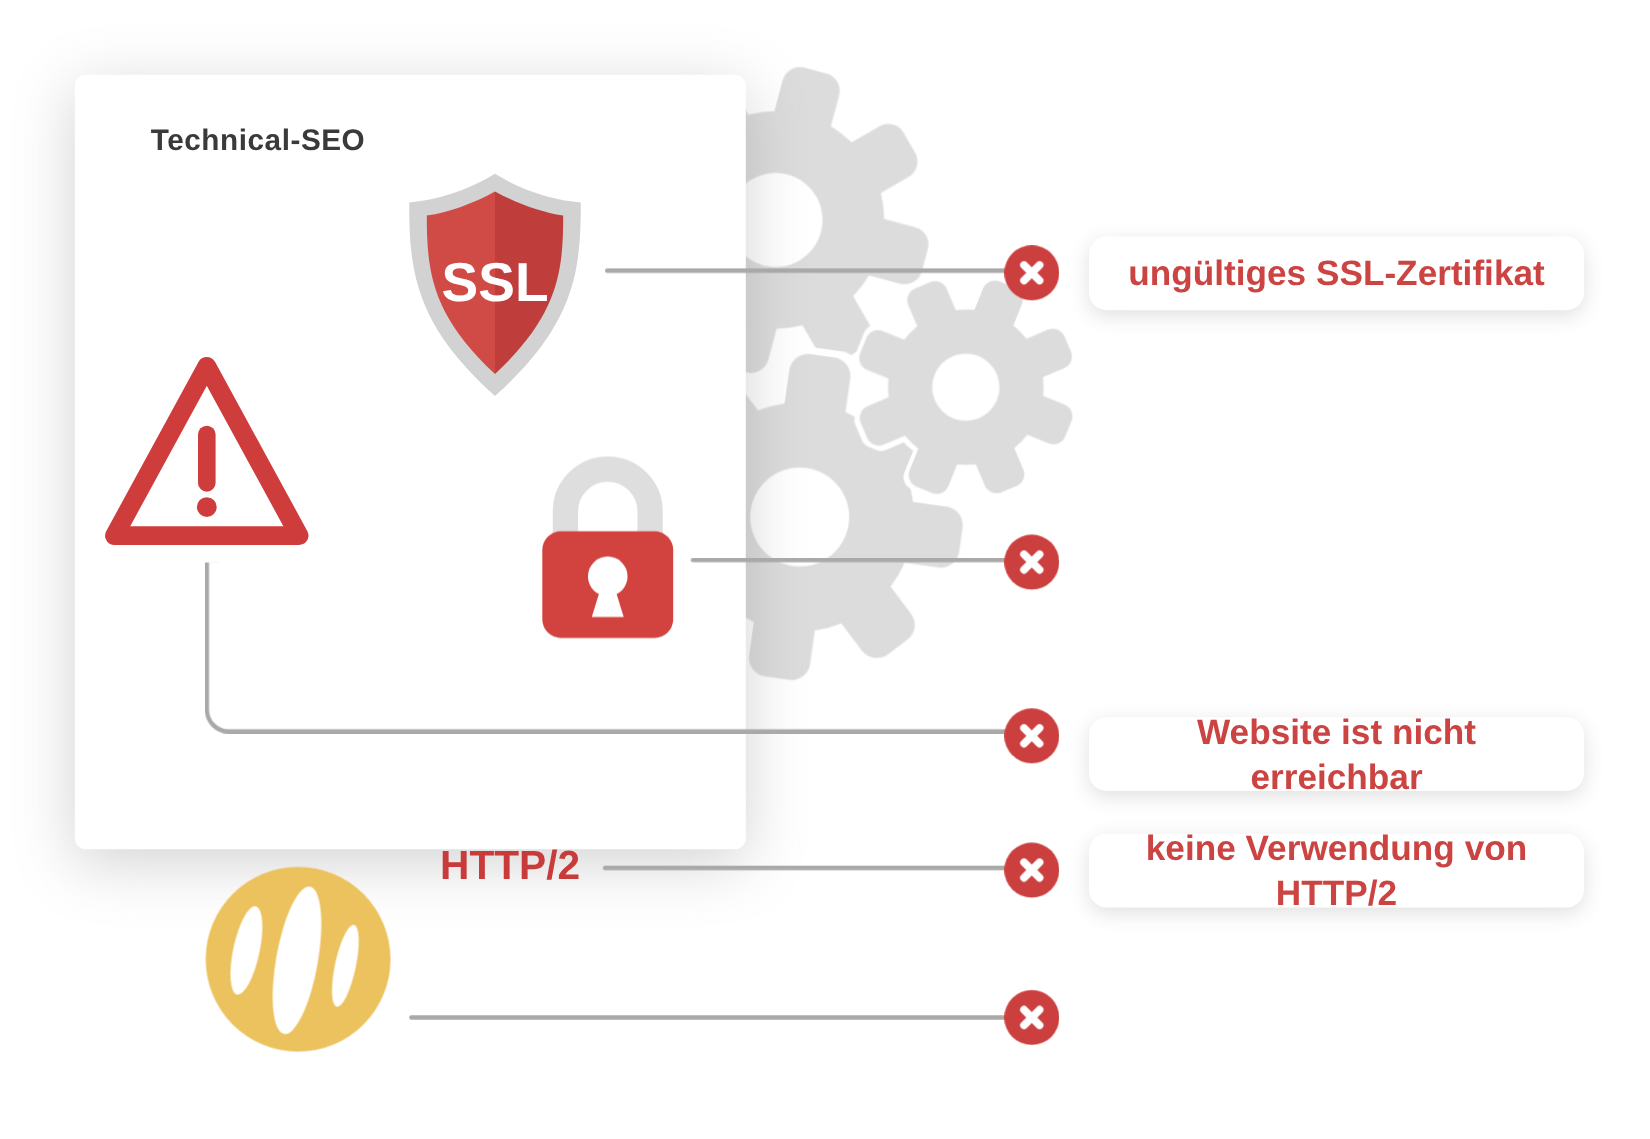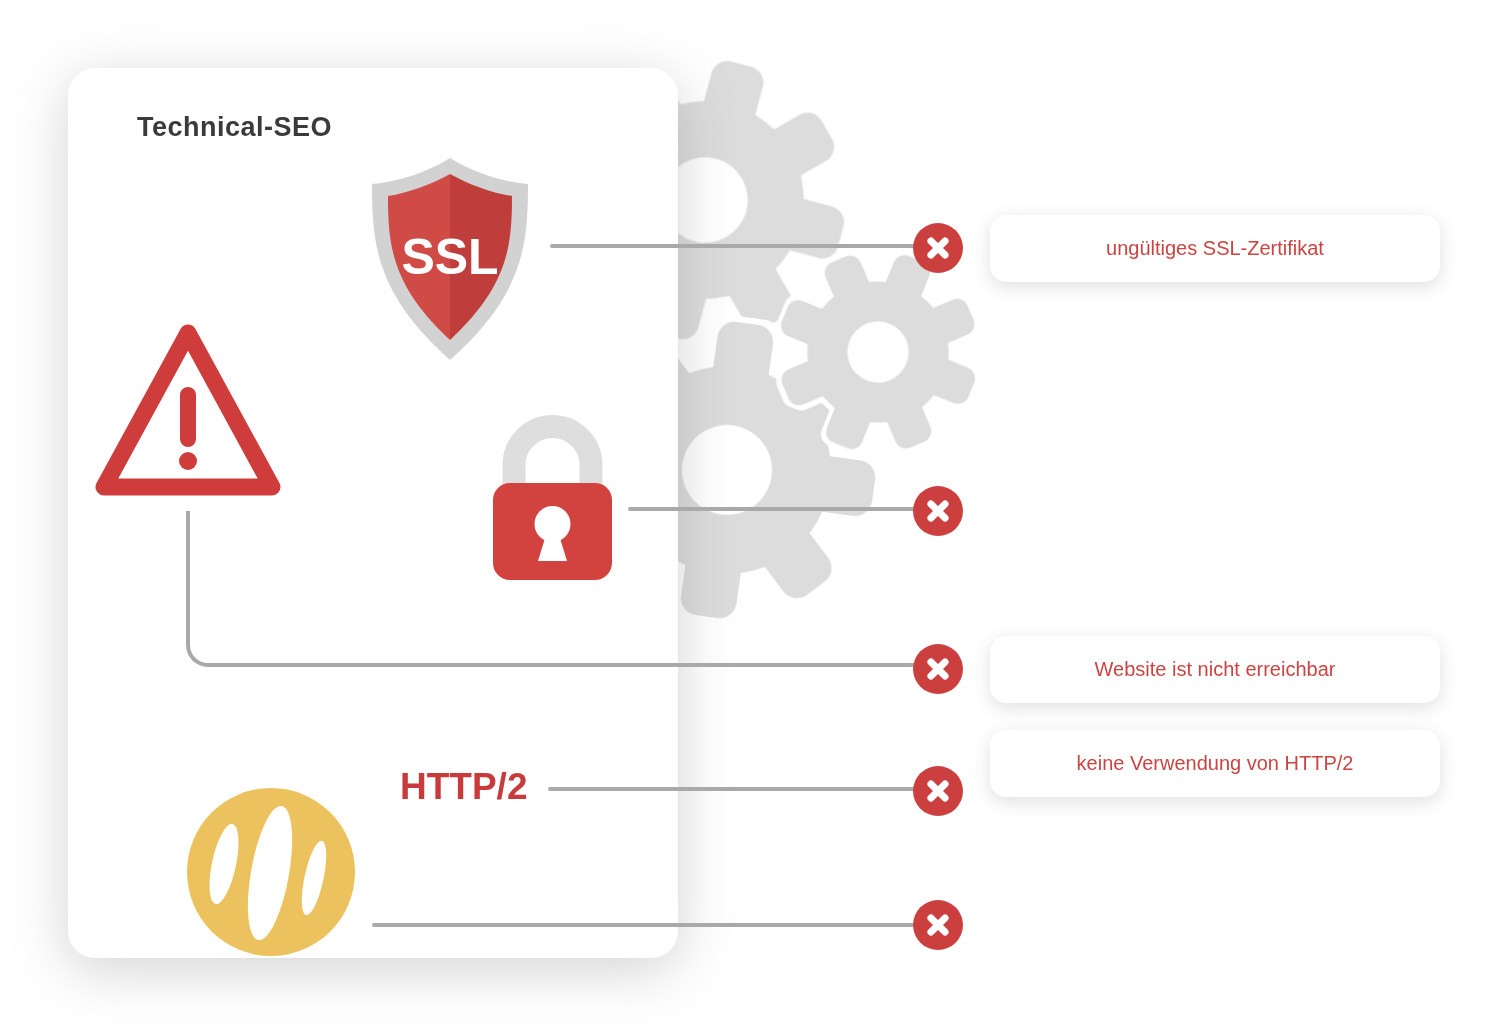--- a/index.html
+++ b/index.html
@@ -10,8 +10,8 @@
   }
   .gears{position:absolute;left:0;top:0;pointer-events:none;}
   .card{
-    position:absolute;left:68px;top:68px;width:610px;height:890px;
-    background:#ffffff;border-radius:27px;
+    position:absolute;left:68px;top:68px;width:610px;height:704px;
+    background:#ffffff;border-radius:10px;
     box-shadow:0 12px 55px rgba(110,110,110,0.30);
     text-align:right;
   }

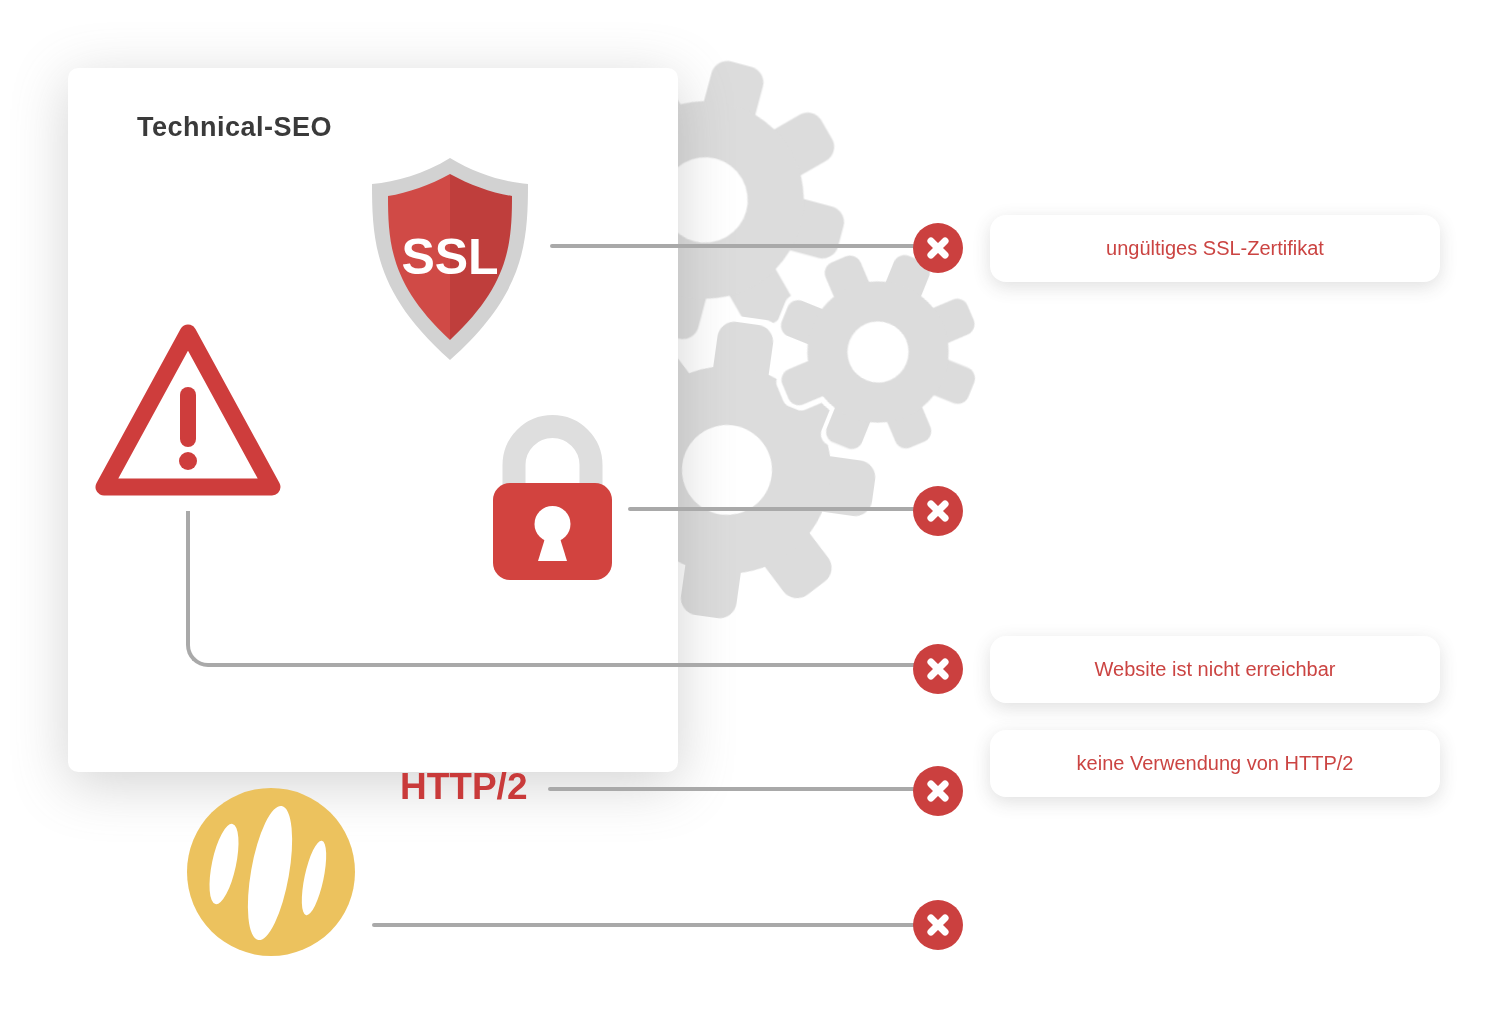--- a/index.html
+++ b/index.html
@@ -54,7 +54,7 @@
     background:#ffffff;border-radius:16px;
     box-shadow:0 5px 18px rgba(60,60,60,0.16);
     display:flex;align-items:center;justify-content:center;
-    text-align:center;color:#cb4442;font-size:20px;font-weight:400;
+    text-align:center;color:#cb4442;font-size:32px;font-weight:700;
     line-height:1.28;padding:0 20px;
   }
   .box1{top:215px;height:67px;}

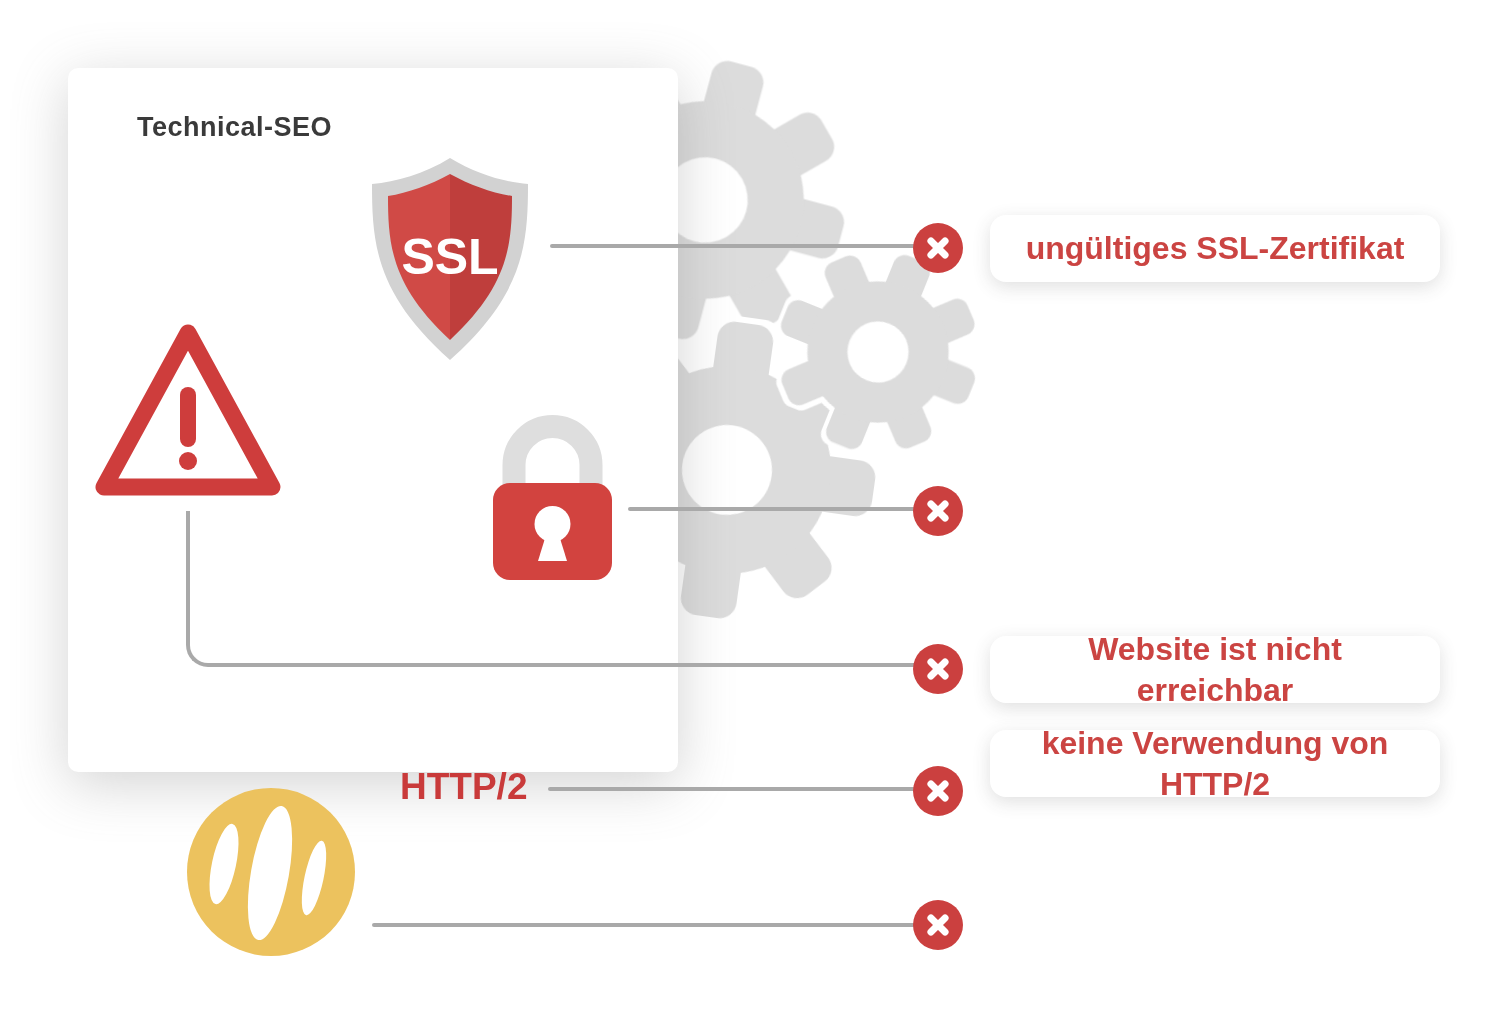--- a/index.html
+++ b/index.html
@@ -59,7 +59,7 @@
   }
   .box1{top:215px;height:67px;}
   .box2{top:454px;height:114px;flex-direction:column;}
-  .box3{top:636px;height:67px;}
+  .box3{top:652px;height:67px;}
   .box4{top:730px;height:67px;}
   .box5{top:891px;height:67px;}
 </style>

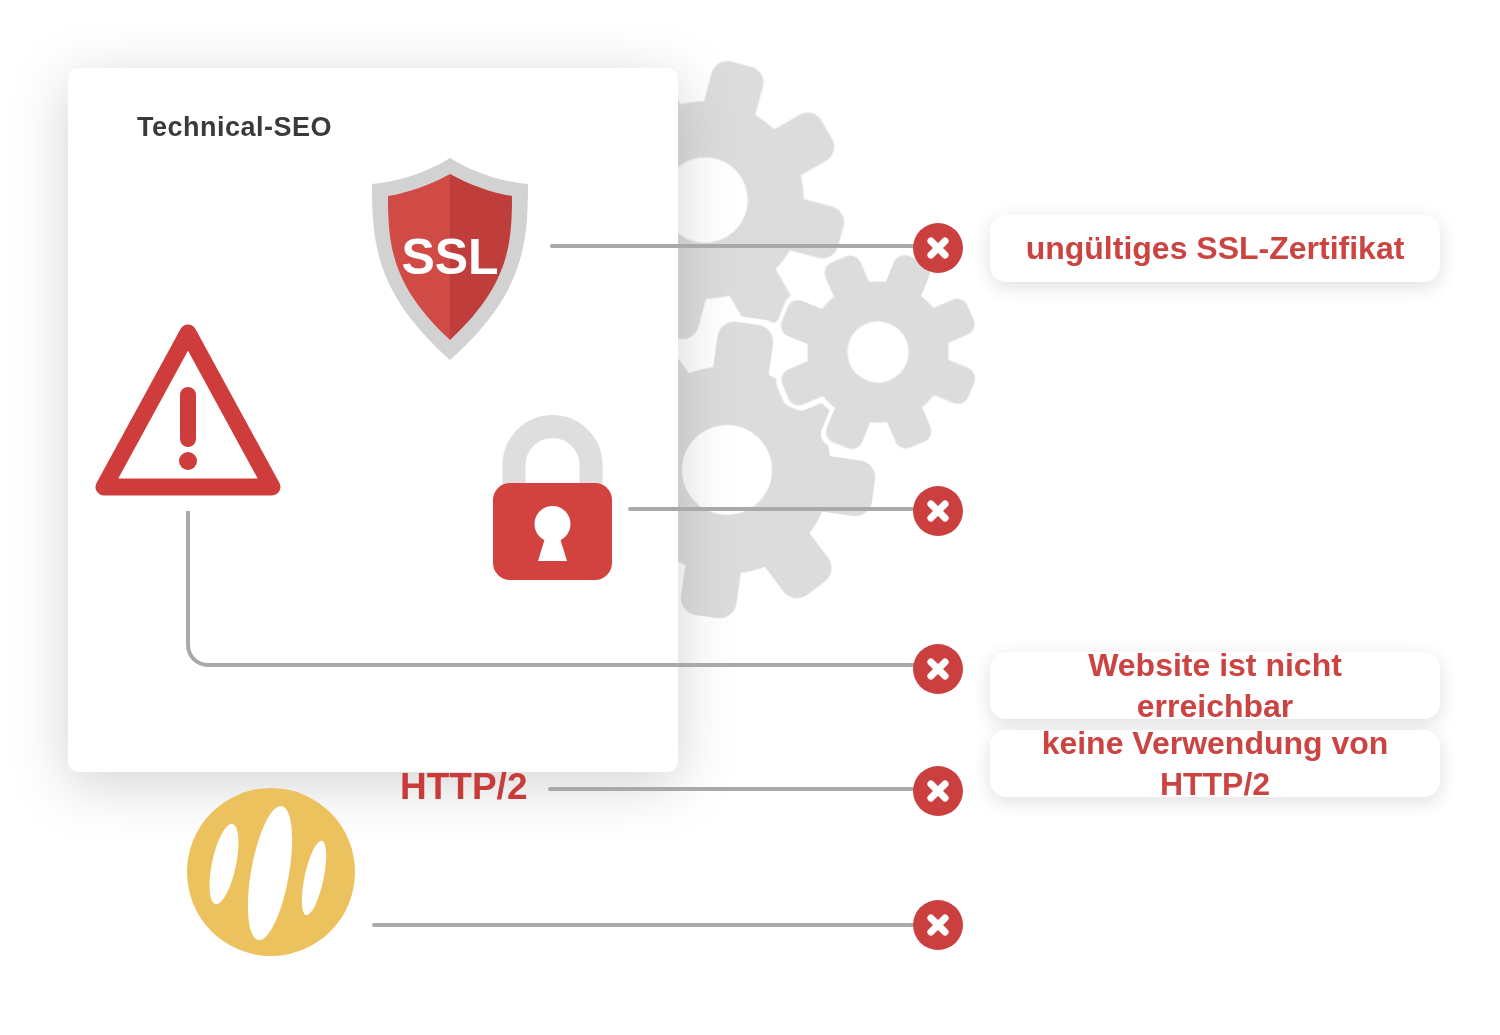--- a/index.html
+++ b/index.html
@@ -60,7 +60,7 @@
   .box1{top:215px;height:67px;}
   .box2{top:454px;height:114px;flex-direction:column;}
   .box3{top:652px;height:67px;}
-  .box4{top:730px;height:67px;}
+  .box4{top:758px;height:67px;}
   .box5{top:891px;height:67px;}
 </style>
 </head>

